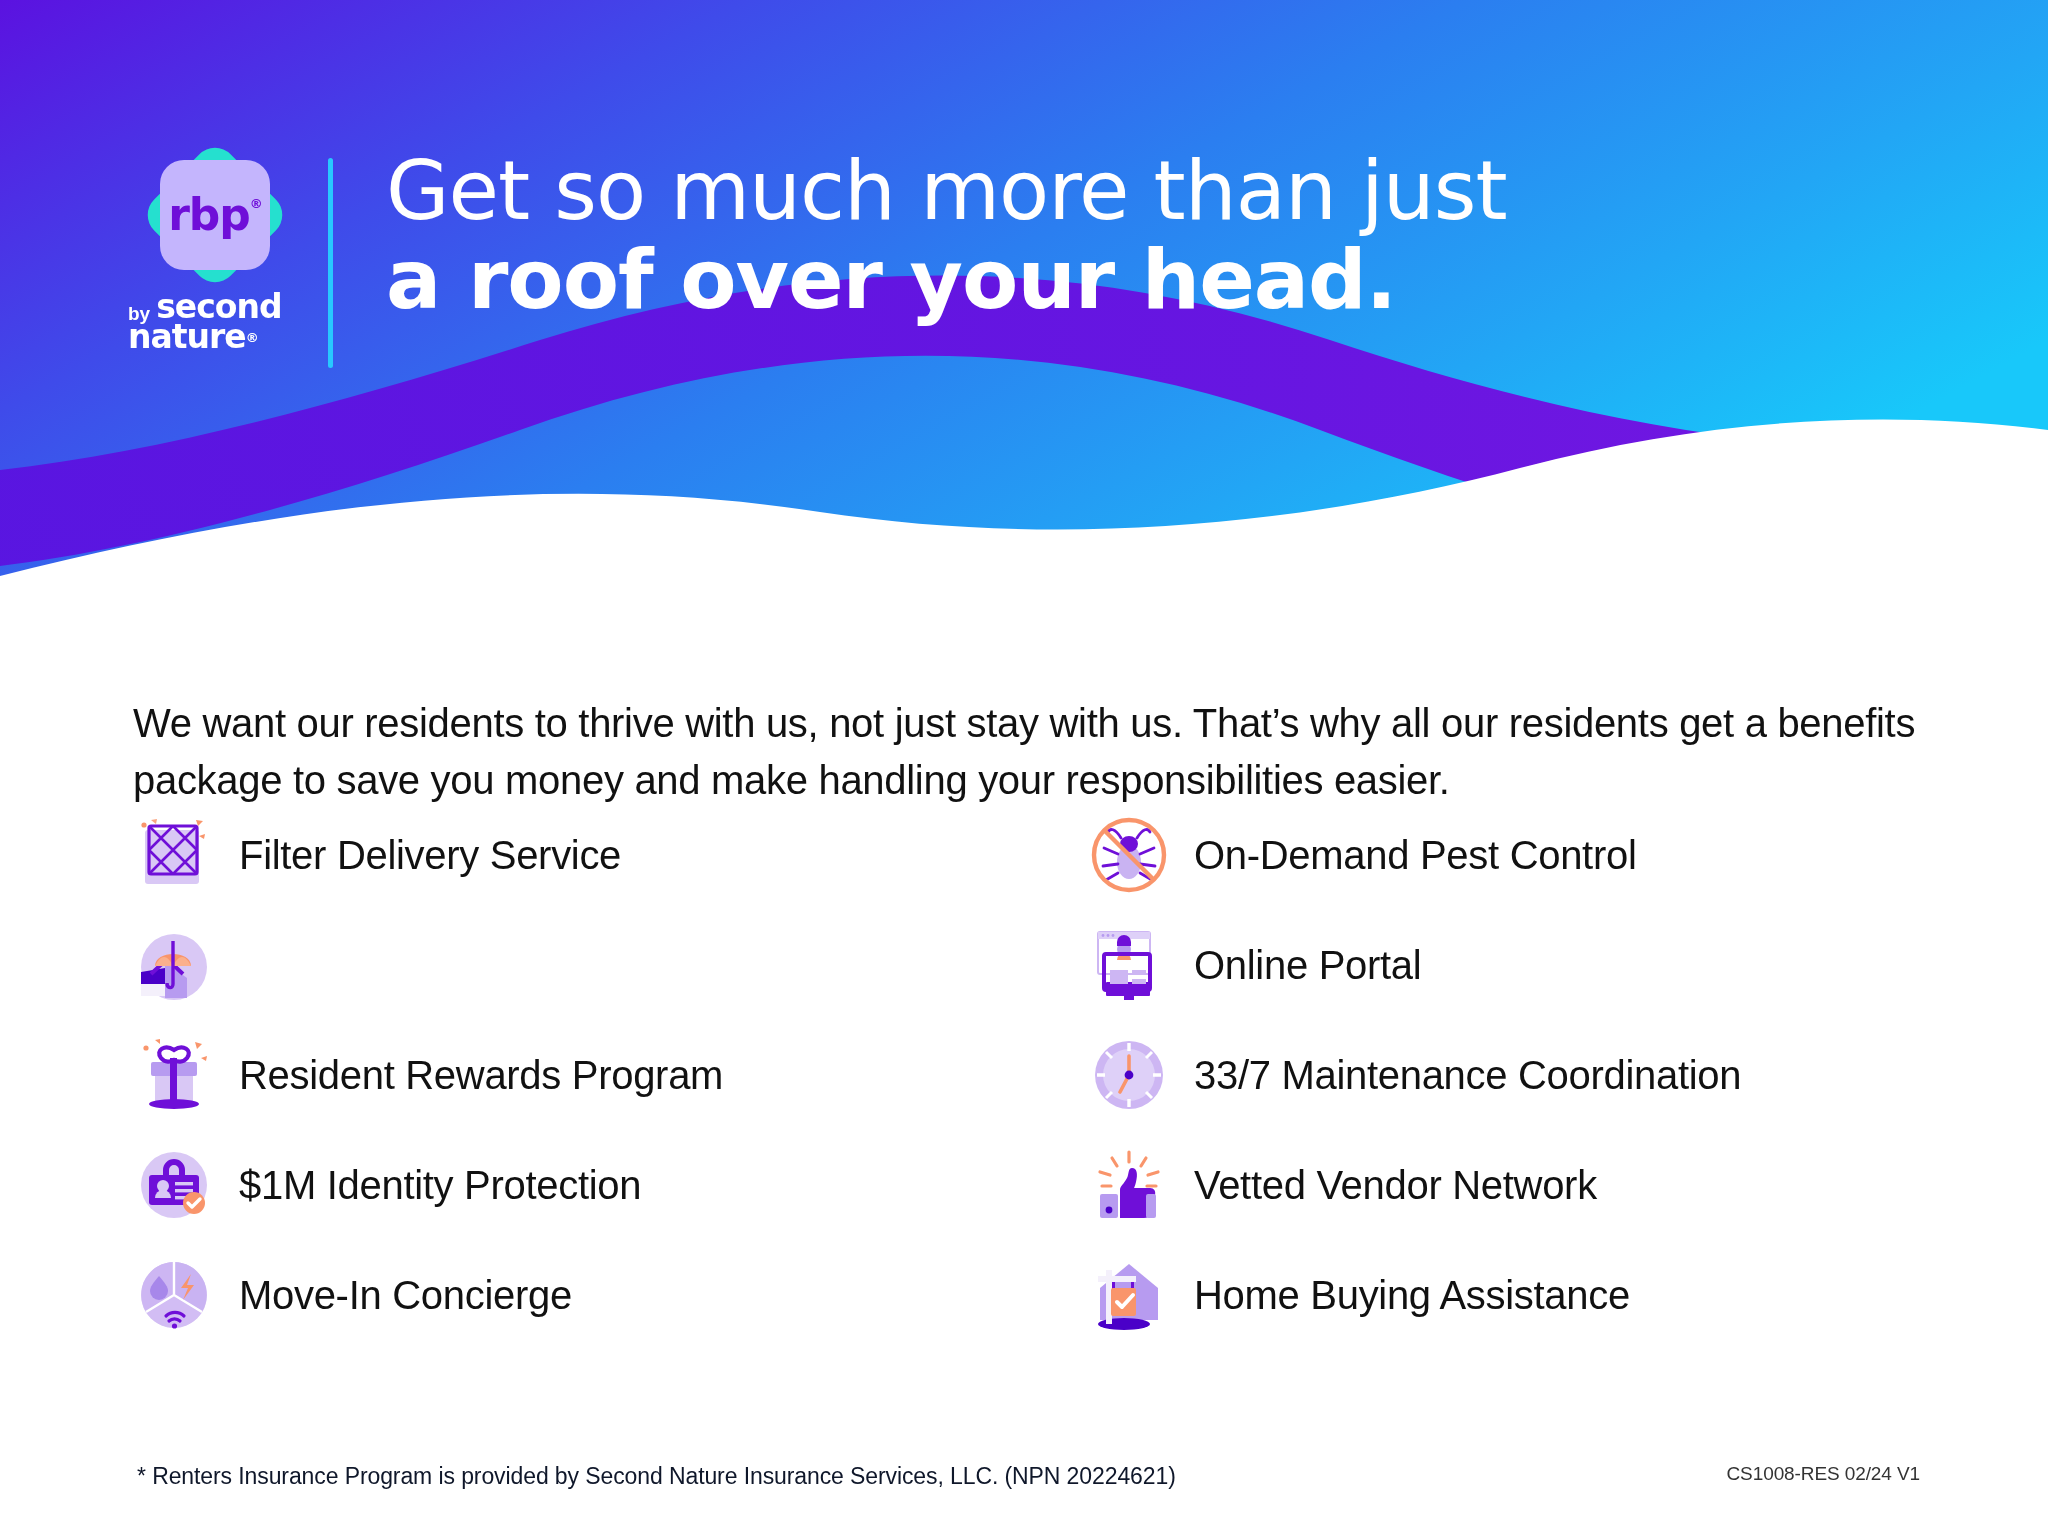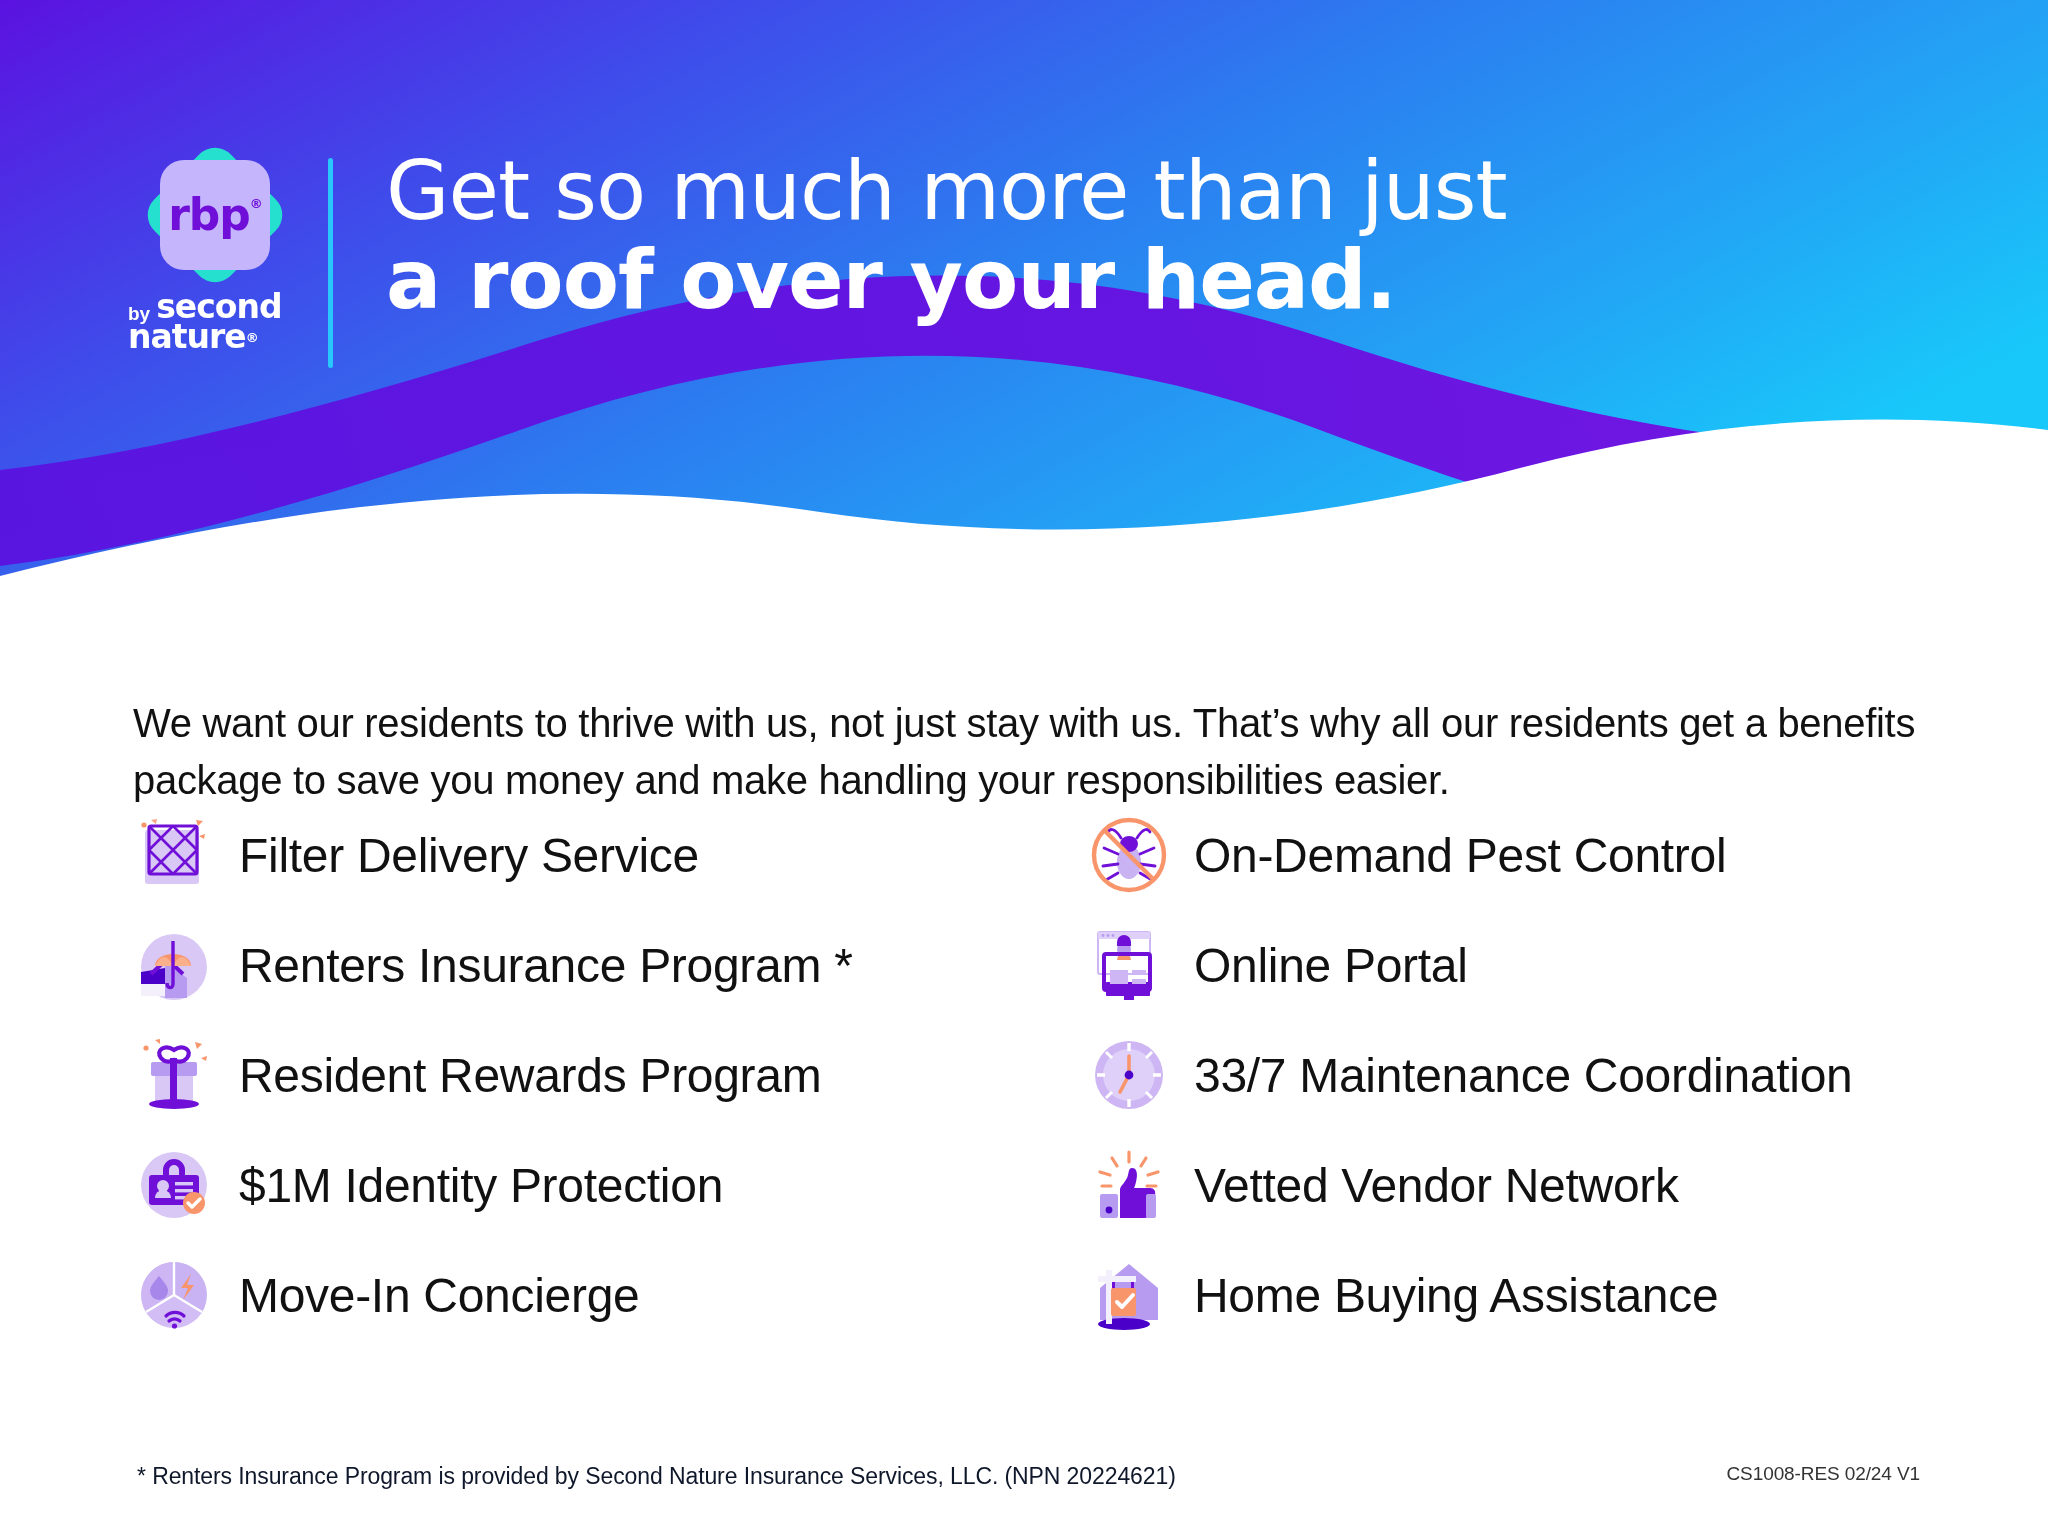--- a/index.html
+++ b/index.html
@@ -178,7 +178,7 @@
   }
   .benefit-icon svg { display: block; width: 78px; height: 78px; }
   .benefit-label {
-    font-size: 48px;
+    font-size: 40px;
     color: #111111;
     letter-spacing: -0.3px;
     white-space: nowrap;

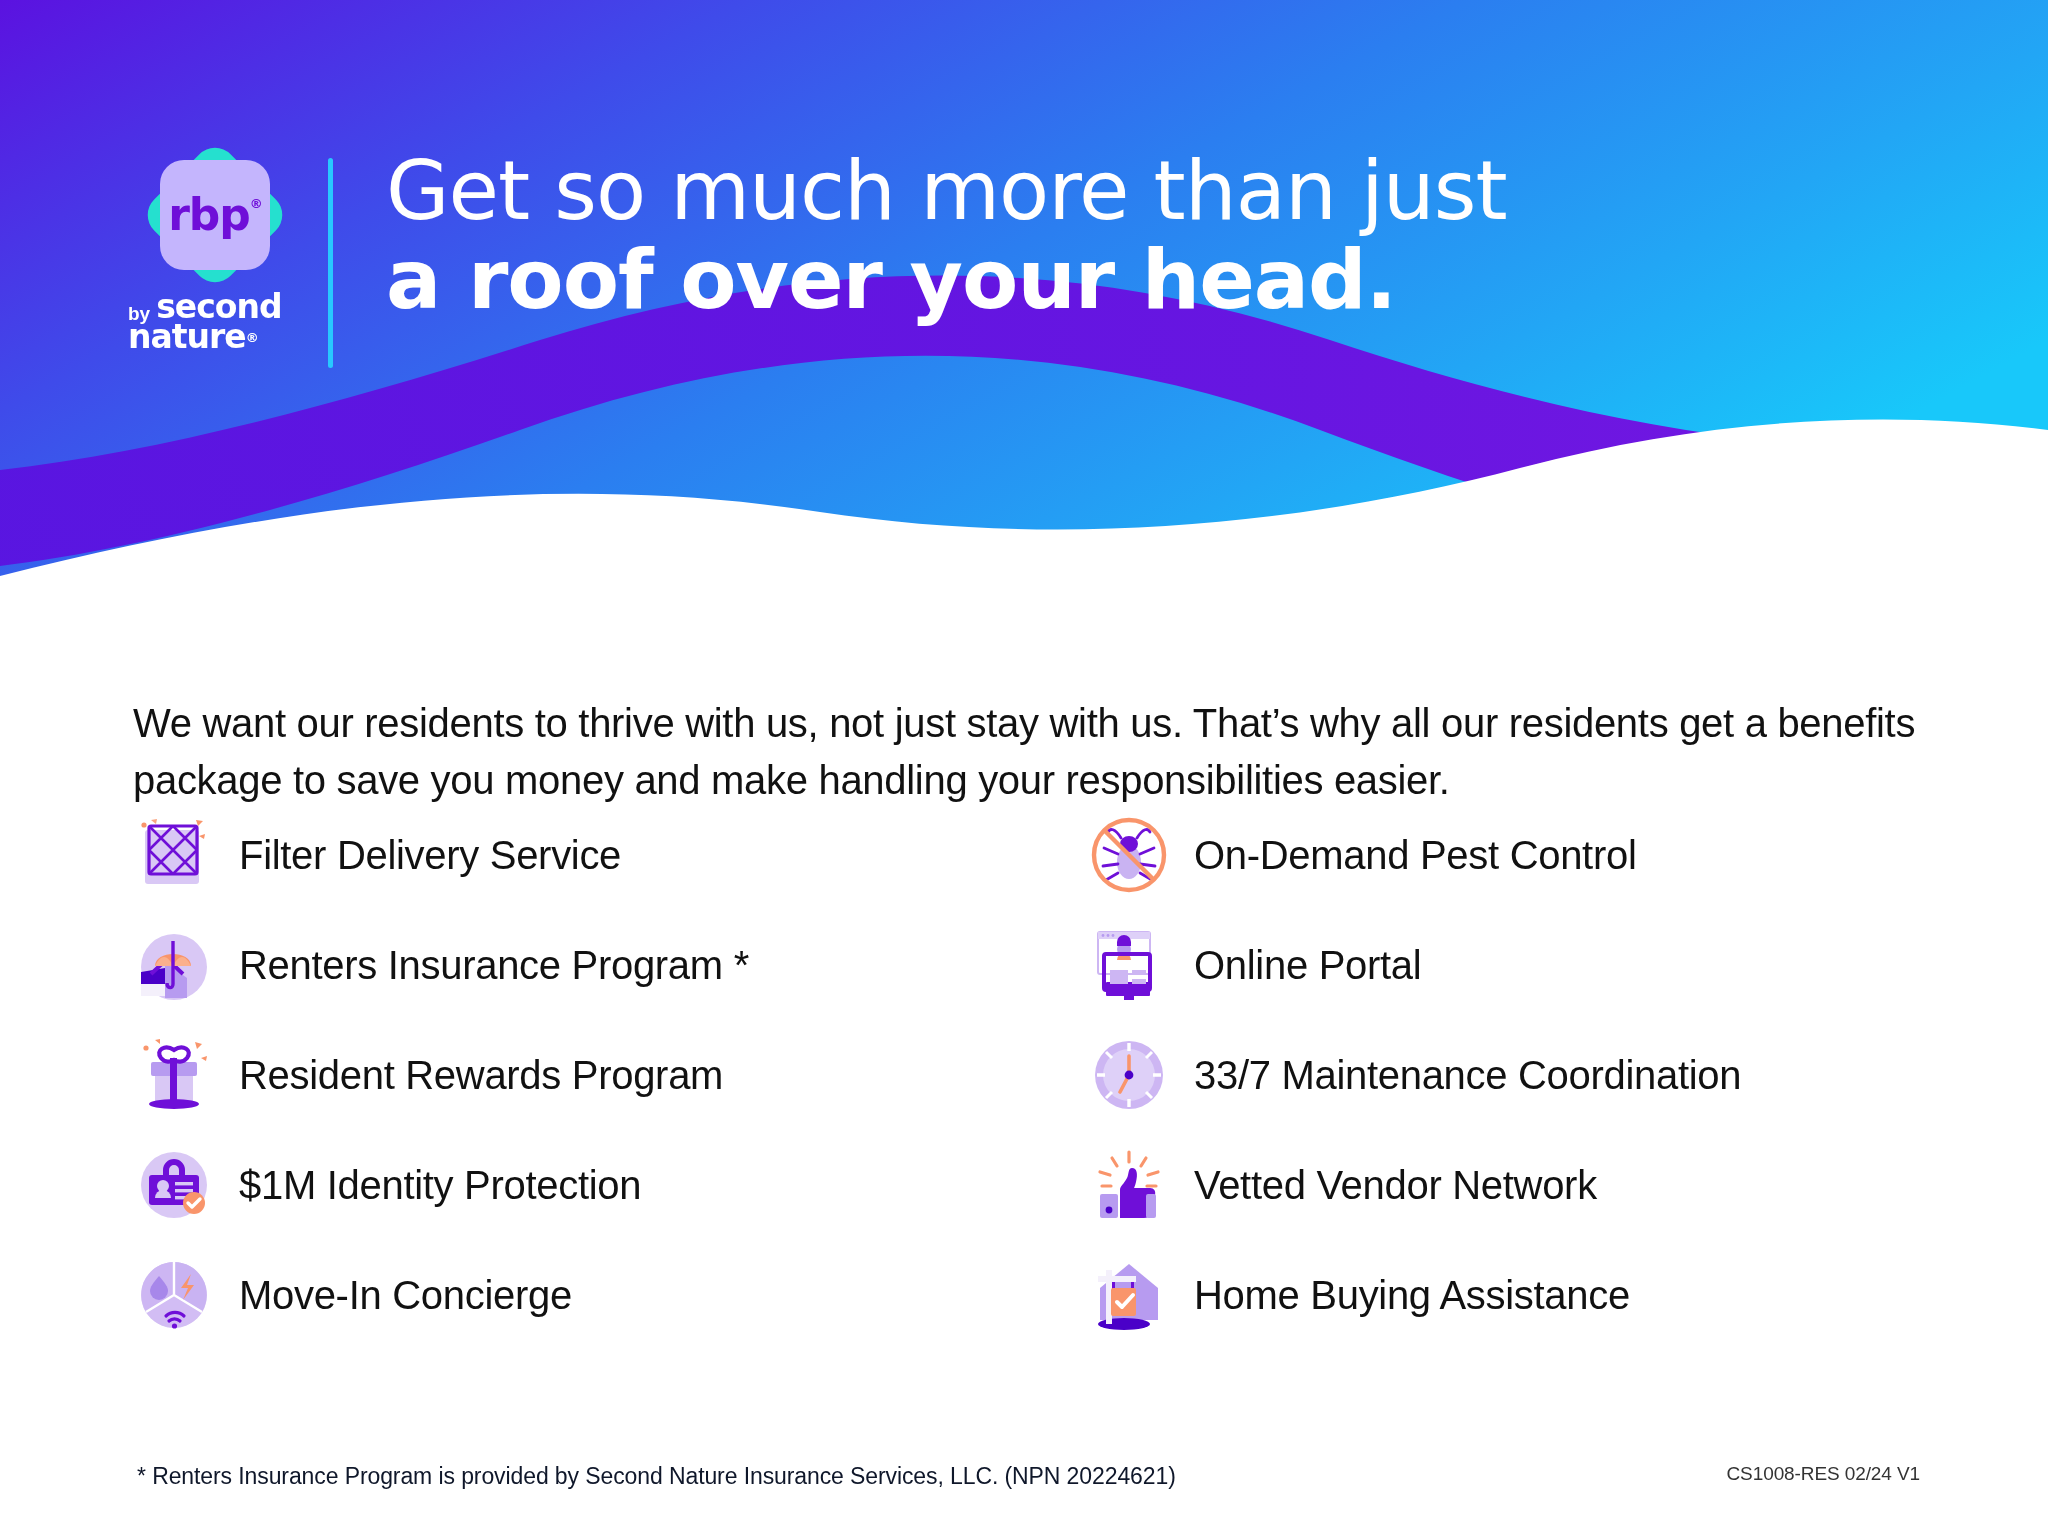--- a/index.html
+++ b/index.html
@@ -288,7 +288,6 @@
         <path d="M38,15 L38,58 C38,63 32,63 32,57" fill="none" stroke="#6f0fd8" stroke-width="3.4"></path>
       </svg>
     </span>
-    <span class="benefit-label">Renters Insurance Program *</span>
   </div>
 
   <div class="benefit">

